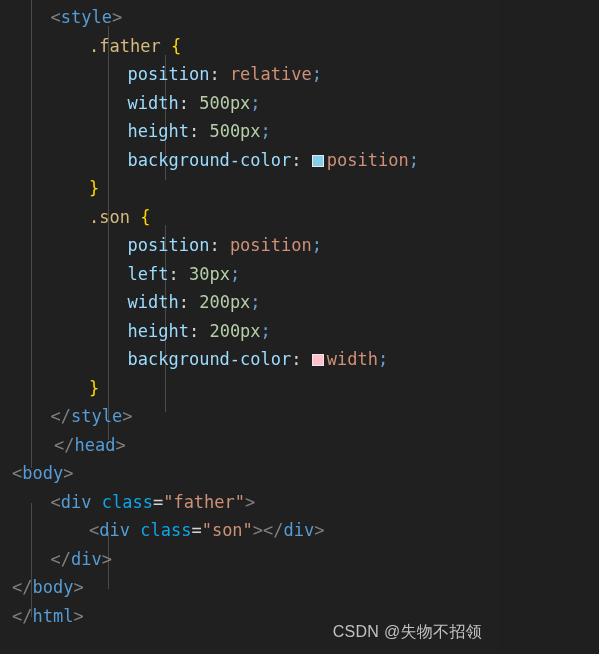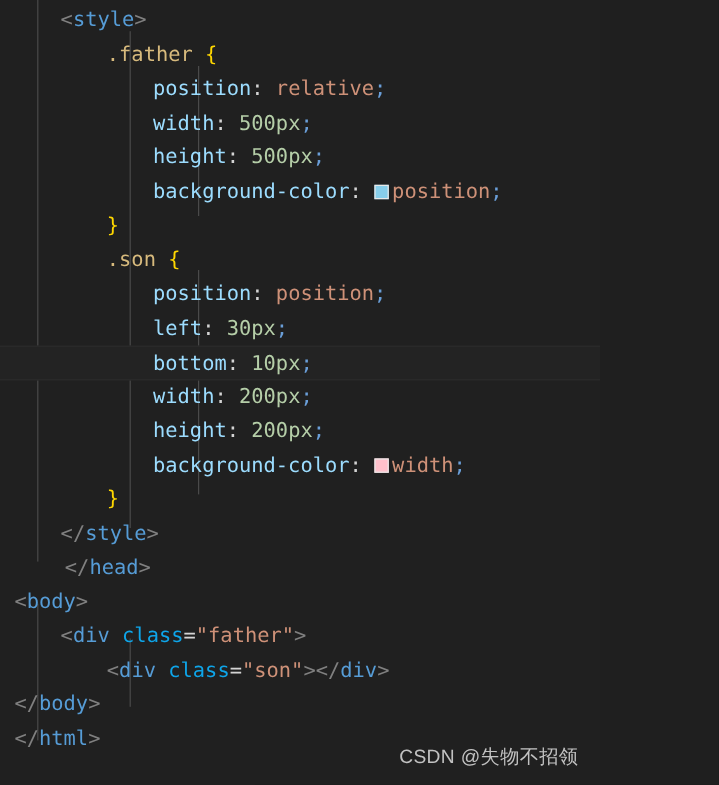--- a/index.html
+++ b/index.html
@@ -108,7 +108,6 @@
       <div class="line"><span style="padding-left: 77px; margin-top: 48px;"><span class="t-selector">.son </span><span class="t-brace">{</span></span></div>
       <div class="line"><span style="padding-left: 115.5px;"><span class="t-prop">position</span><span class="t-colon">: </span><span class="t-value">position</span><span class="t-semi">;</span></span></div>
       <div class="line"><span style="padding-left: 115.5px;"><span class="t-prop">left</span><span class="t-colon">: </span><span class="t-number">30px</span><span class="t-semi">;</span></span></div>
-      <div class="line active"><span style="padding-left: 115.5px;"><span class="t-prop">bottom</span><span class="t-colon">: </span><span class="t-number">10px</span><span class="t-semi">;</span></span></div>
       <div class="line"><span style="padding-left: 115.5px;"><span class="t-prop">width</span><span class="t-colon">: </span><span class="t-number">200px</span><span class="t-semi">;</span></span></div>
       <div class="line"><span style="padding-left: 115.5px;"><span class="t-prop">height</span><span class="t-colon">: </span><span class="t-number">200px</span><span class="t-semi">;</span></span></div>
       <div class="line"><span style="padding-left: 115.5px;"><span class="t-prop">background-color</span><span class="t-colon">: </span><span class="swatch" style="background: rgb(255, 192, 203);"></span><span class="t-value">width</span><span class="t-semi">;</span></span></div>

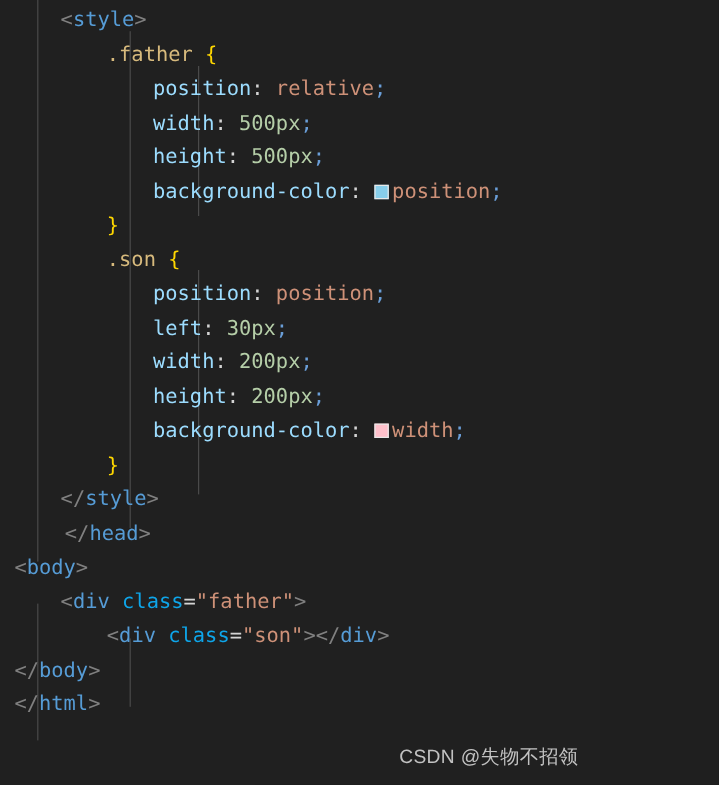--- a/index.html
+++ b/index.html
@@ -117,6 +117,7 @@
       <div class="line"><span style="padding-left: 0px;"><span class="t-tagbracket">&lt;</span><span class="t-tag">body</span><span class="t-tagbracket">&gt;</span></span></div>
       <div class="line"><span style="padding-left: 38.5px;"><span class="t-tagbracket">&lt;</span><span class="t-tag">div</span><span class="t-eq"> </span><span class="t-attr">class</span><span class="t-eq">=</span><span class="t-attrval">"father"</span><span class="t-tagbracket">&gt;</span></span></div>
       <div class="line"><span style="padding-left: 77px;"><span class="t-tagbracket">&lt;</span><span class="t-tag">div</span><span class="t-eq"> </span><span class="t-attr">class</span><span class="t-eq">=</span><span class="t-attrval">"son"</span><span class="t-tagbracket">&gt;</span><span class="t-tagbracket">&lt;/</span><span class="t-tag">div</span><span class="t-tagbracket">&gt;</span></span></div>
+      <div class="line"><span style="padding-left: 38.5px;"><span class="t-tagbracket">&lt;/</span><span class="t-tag">div</span><span class="t-tagbracket">&gt;</span></span></div>
       <div class="line"><span style="padding-left: 0px;"><span class="t-tagbracket">&lt;/</span><span class="t-tag">body</span><span class="t-tagbracket">&gt;</span></span></div>
       <div class="line"><span style="padding-left: 0px;"><span class="t-tagbracket">&lt;/</span><span class="t-tag">html</span><span class="t-tagbracket">&gt;</span></span></div>
     </div>

